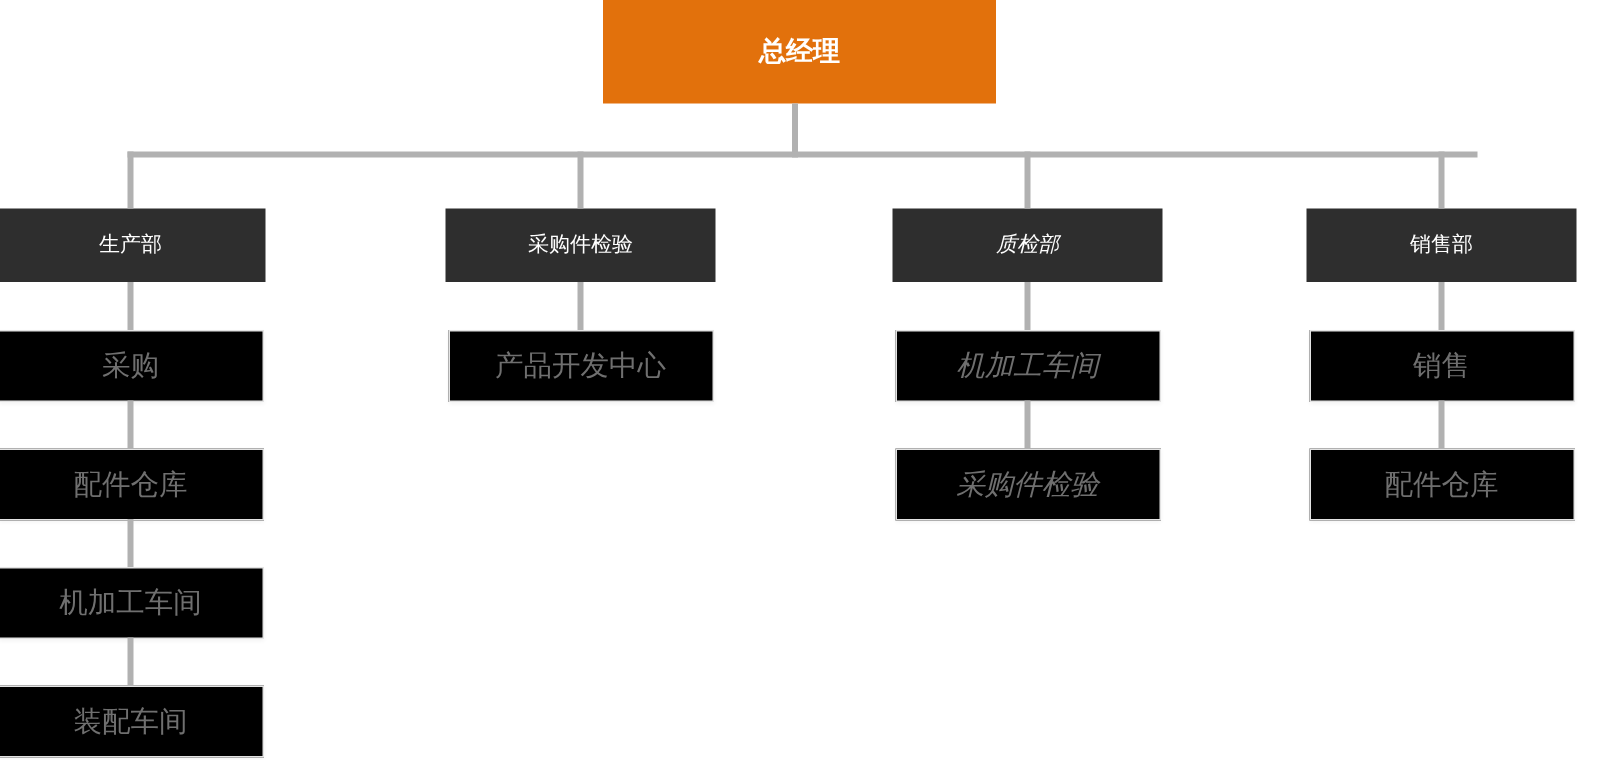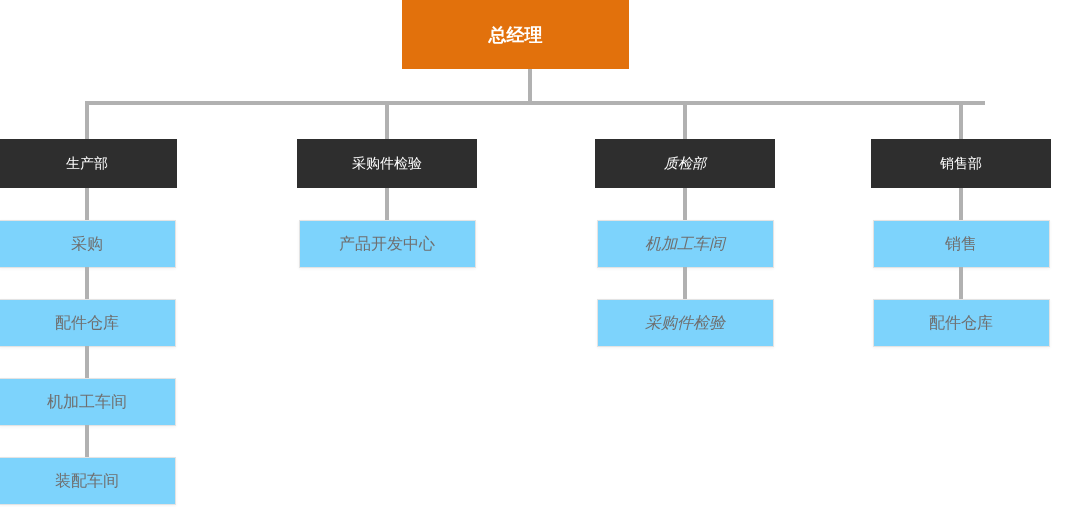--- a/index.html
+++ b/index.html
@@ -18,7 +18,7 @@
     font-family:"DejaVu Sans","Liberation Sans",sans-serif;
   }
   .root-node{
-    position:absolute;left:402px;top:0;width:227px;height:69px;
+    position:absolute;left:402px;top:0;width:262px;height:69px;
     background:var(--root-bg);
     color:#fff;font-size:18px;font-weight:bold;
     line-height:69px;text-align:center;

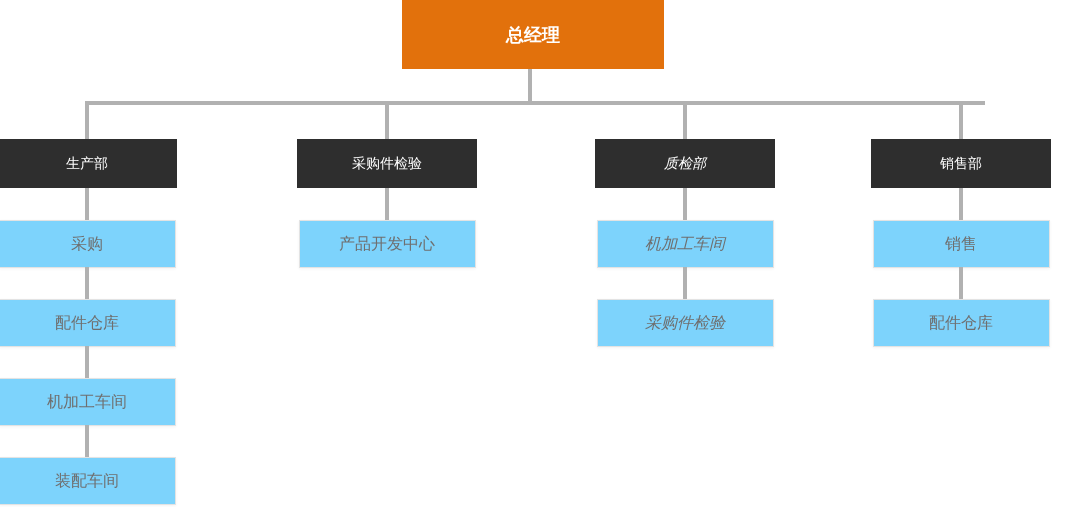--- a/index.html
+++ b/index.html
@@ -47,10 +47,10 @@
     position:relative;
     width:177px;height:48px;
     margin:31px auto 0;
-    background:#7dd3fc;
+    background:#000000;
     border:1px solid var(--child-border);
     box-shadow:0 1px 3px rgba(0,0,0,0.05);
-    color:var(--child-text);font-size:16px;
+    color:var(--child-text);font-size:19px;
     line-height:46px;text-align:center;
     box-sizing:border-box;
   }

